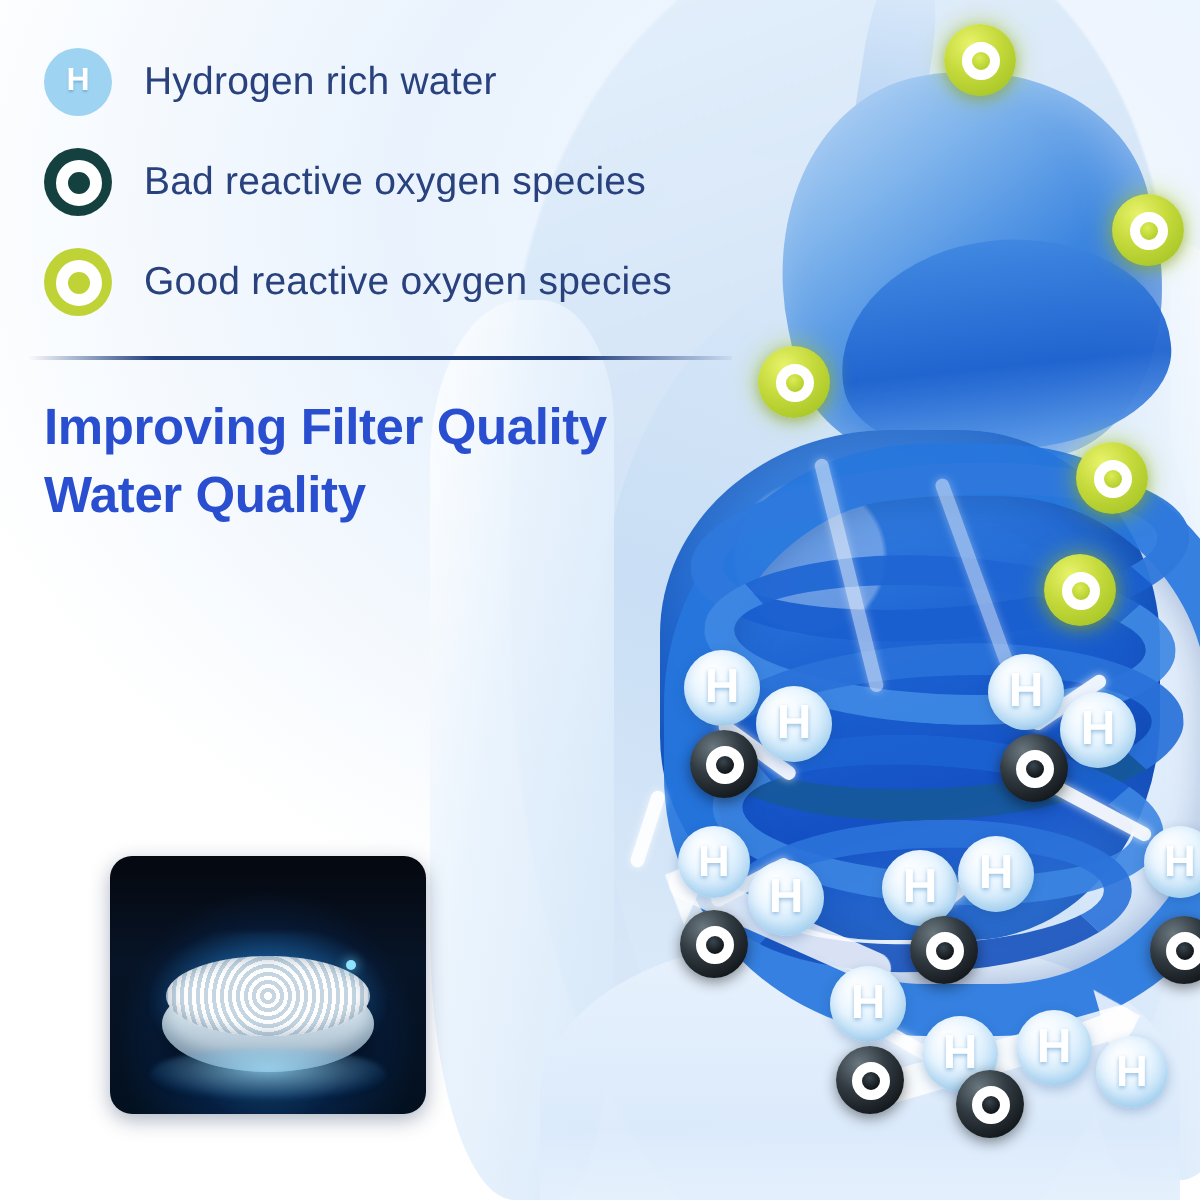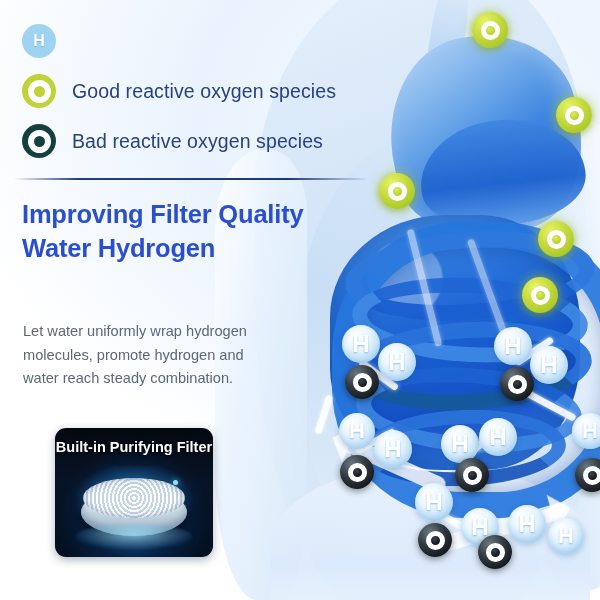--- a/index.html
+++ b/index.html
@@ -286,6 +286,7 @@
       <div class="lg-badge lg-h">
         <span>H</span>
       </div>
+      <div class="lg-text">Hydrogen rich water</div>
     </div>
 
     <div class="legend-row">

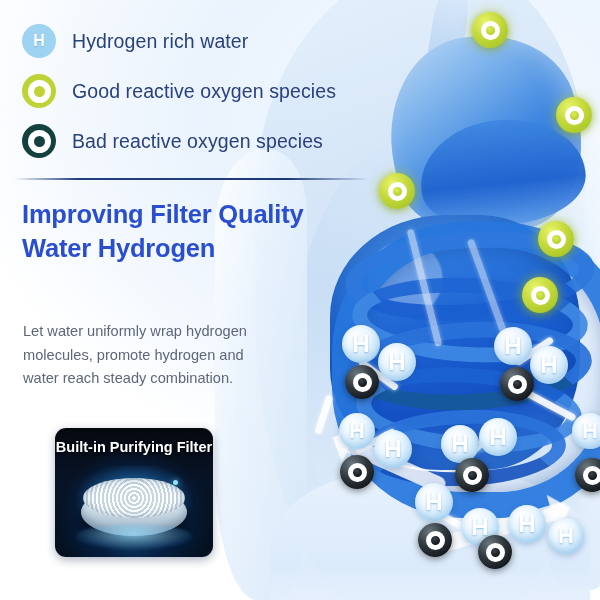--- a/index.html
+++ b/index.html
@@ -290,17 +290,17 @@
     </div>
 
     <div class="legend-row">
+      <div class="lg-badge lg-bad">
+        <span class="lg-ring"></span>
+      </div>
+      <div class="lg-text">Bad reactive oxygen species</div>
+    </div>
+
+    <div class="legend-row">
       <div class="lg-badge lg-good">
         <span class="lg-ring"></span>
       </div>
       <div class="lg-text">Good reactive oxygen species</div>
-    </div>
-
-    <div class="legend-row">
-      <div class="lg-badge lg-bad">
-        <span class="lg-ring"></span>
-      </div>
-      <div class="lg-text">Bad reactive oxygen species</div>
     </div>
 
   </div>

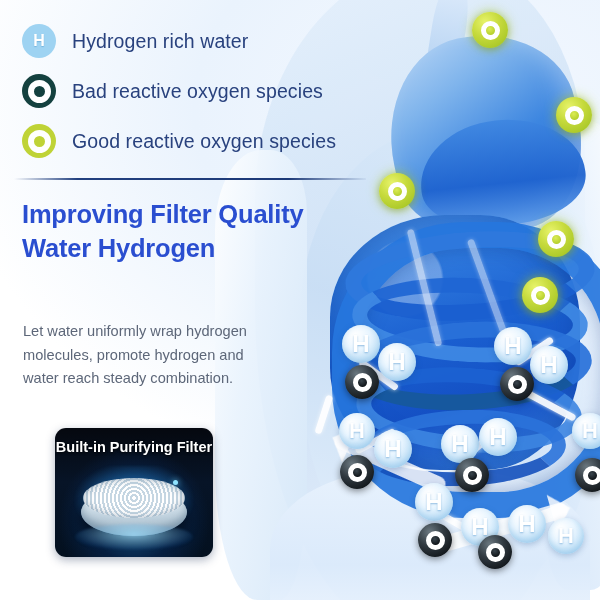--- a/index.html
+++ b/index.html
@@ -309,7 +309,7 @@
 
   <div class="headline">
     <div>Improving Filter Quality</div>
-    <div>Water Hydrogen</div>
+    <div>Water Quality</div>
   </div>
 
   <div class="para">Let water uniformly wrap hydrogen molecules, promote hydrogen and water reach steady combination.</div>

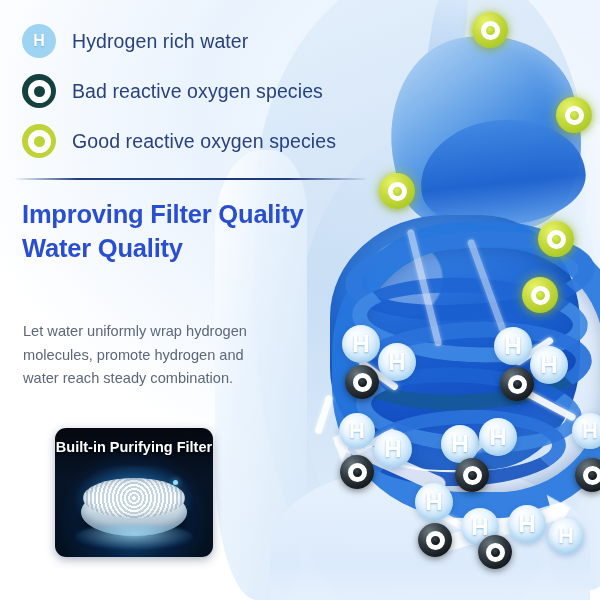--- a/index.html
+++ b/index.html
@@ -312,7 +312,6 @@
     <div>Water Quality</div>
   </div>
 
-  <div class="para">Let water uniformly wrap hydrogen molecules, promote hydrogen and water reach steady combination.</div>
 
   <div class="filter-card">
     <div class="filter-glow"></div>

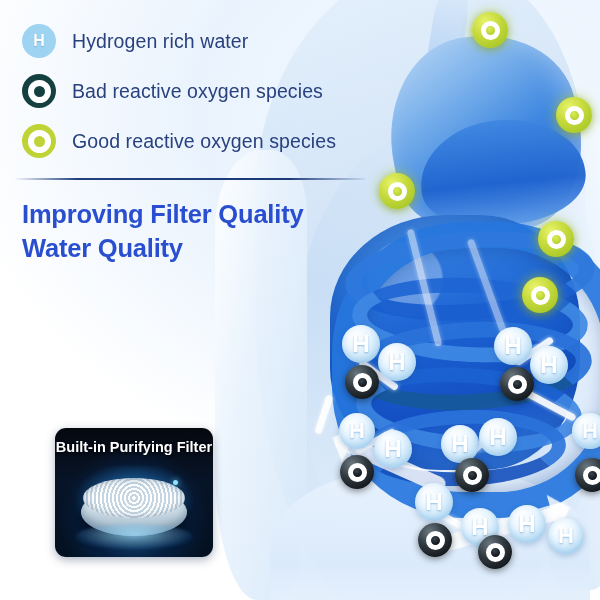--- a/index.html
+++ b/index.html
@@ -319,7 +319,6 @@
     <div class="disc-top"></div>
     <div class="disc-base"></div>
     <div class="spark" style="left:118px;top:52px;"></div>
-    <div class="filter-title">Built-in Purifying Filter</div>
   </div>
 
 </div>

